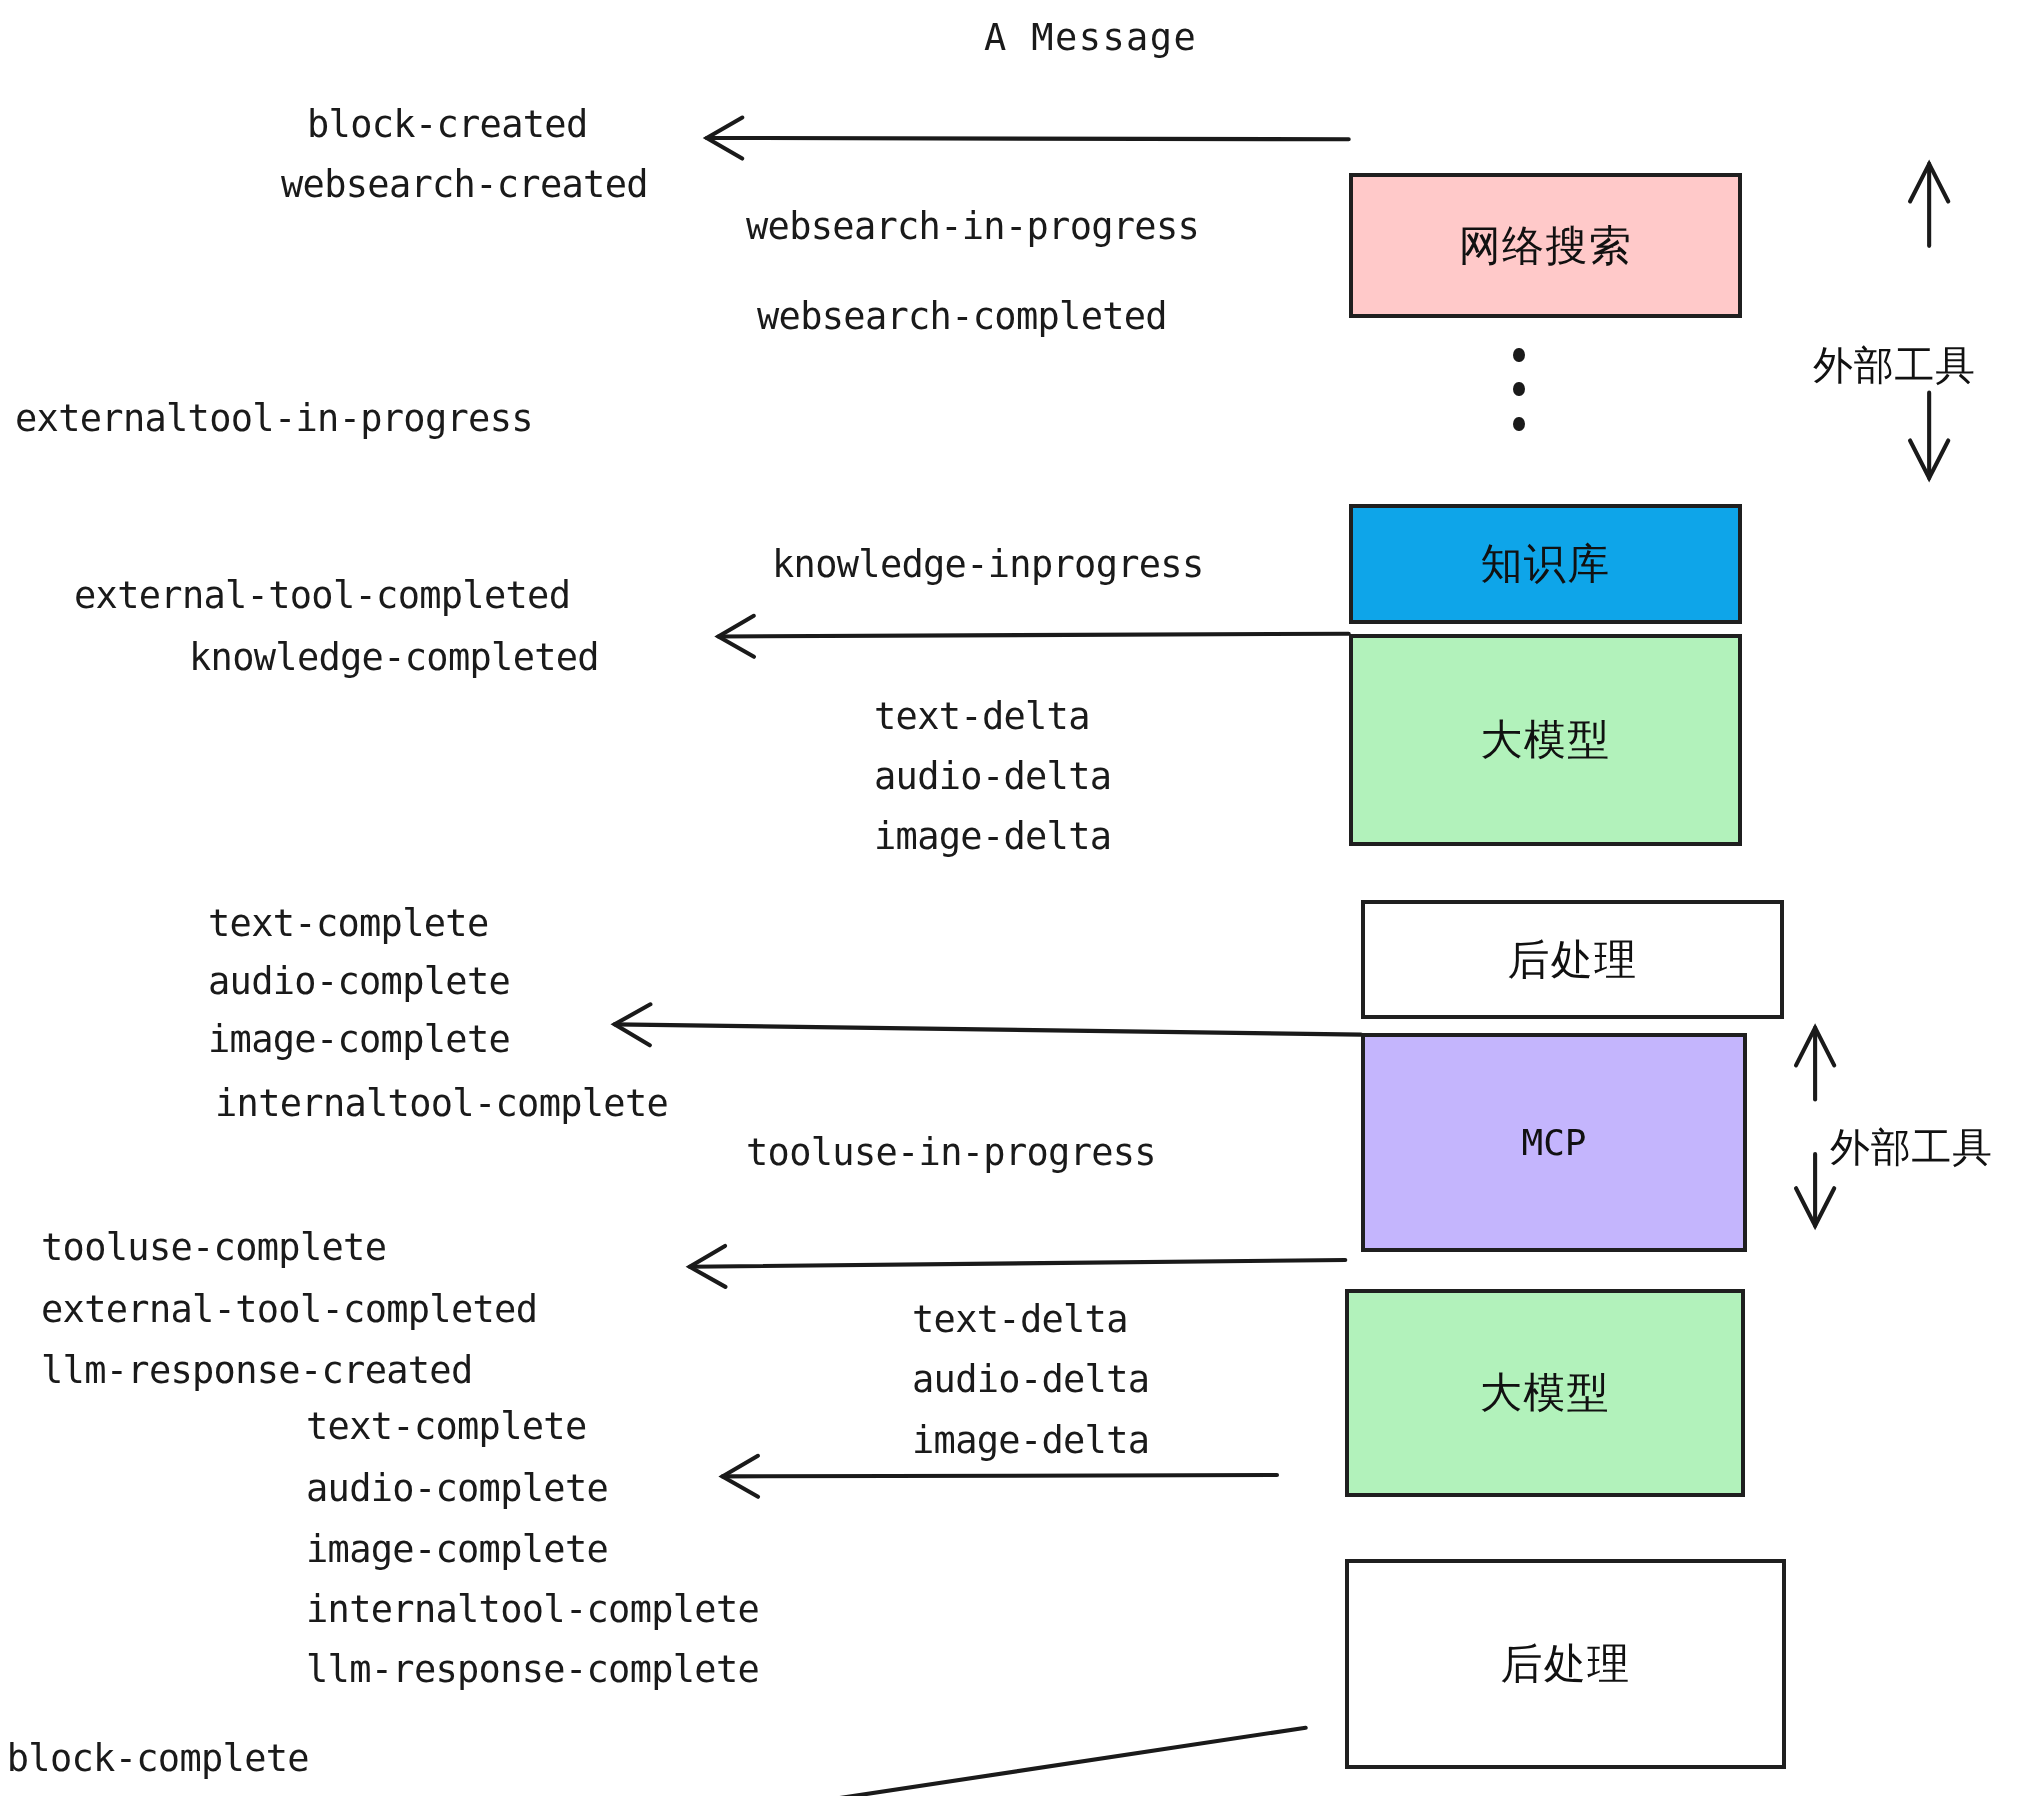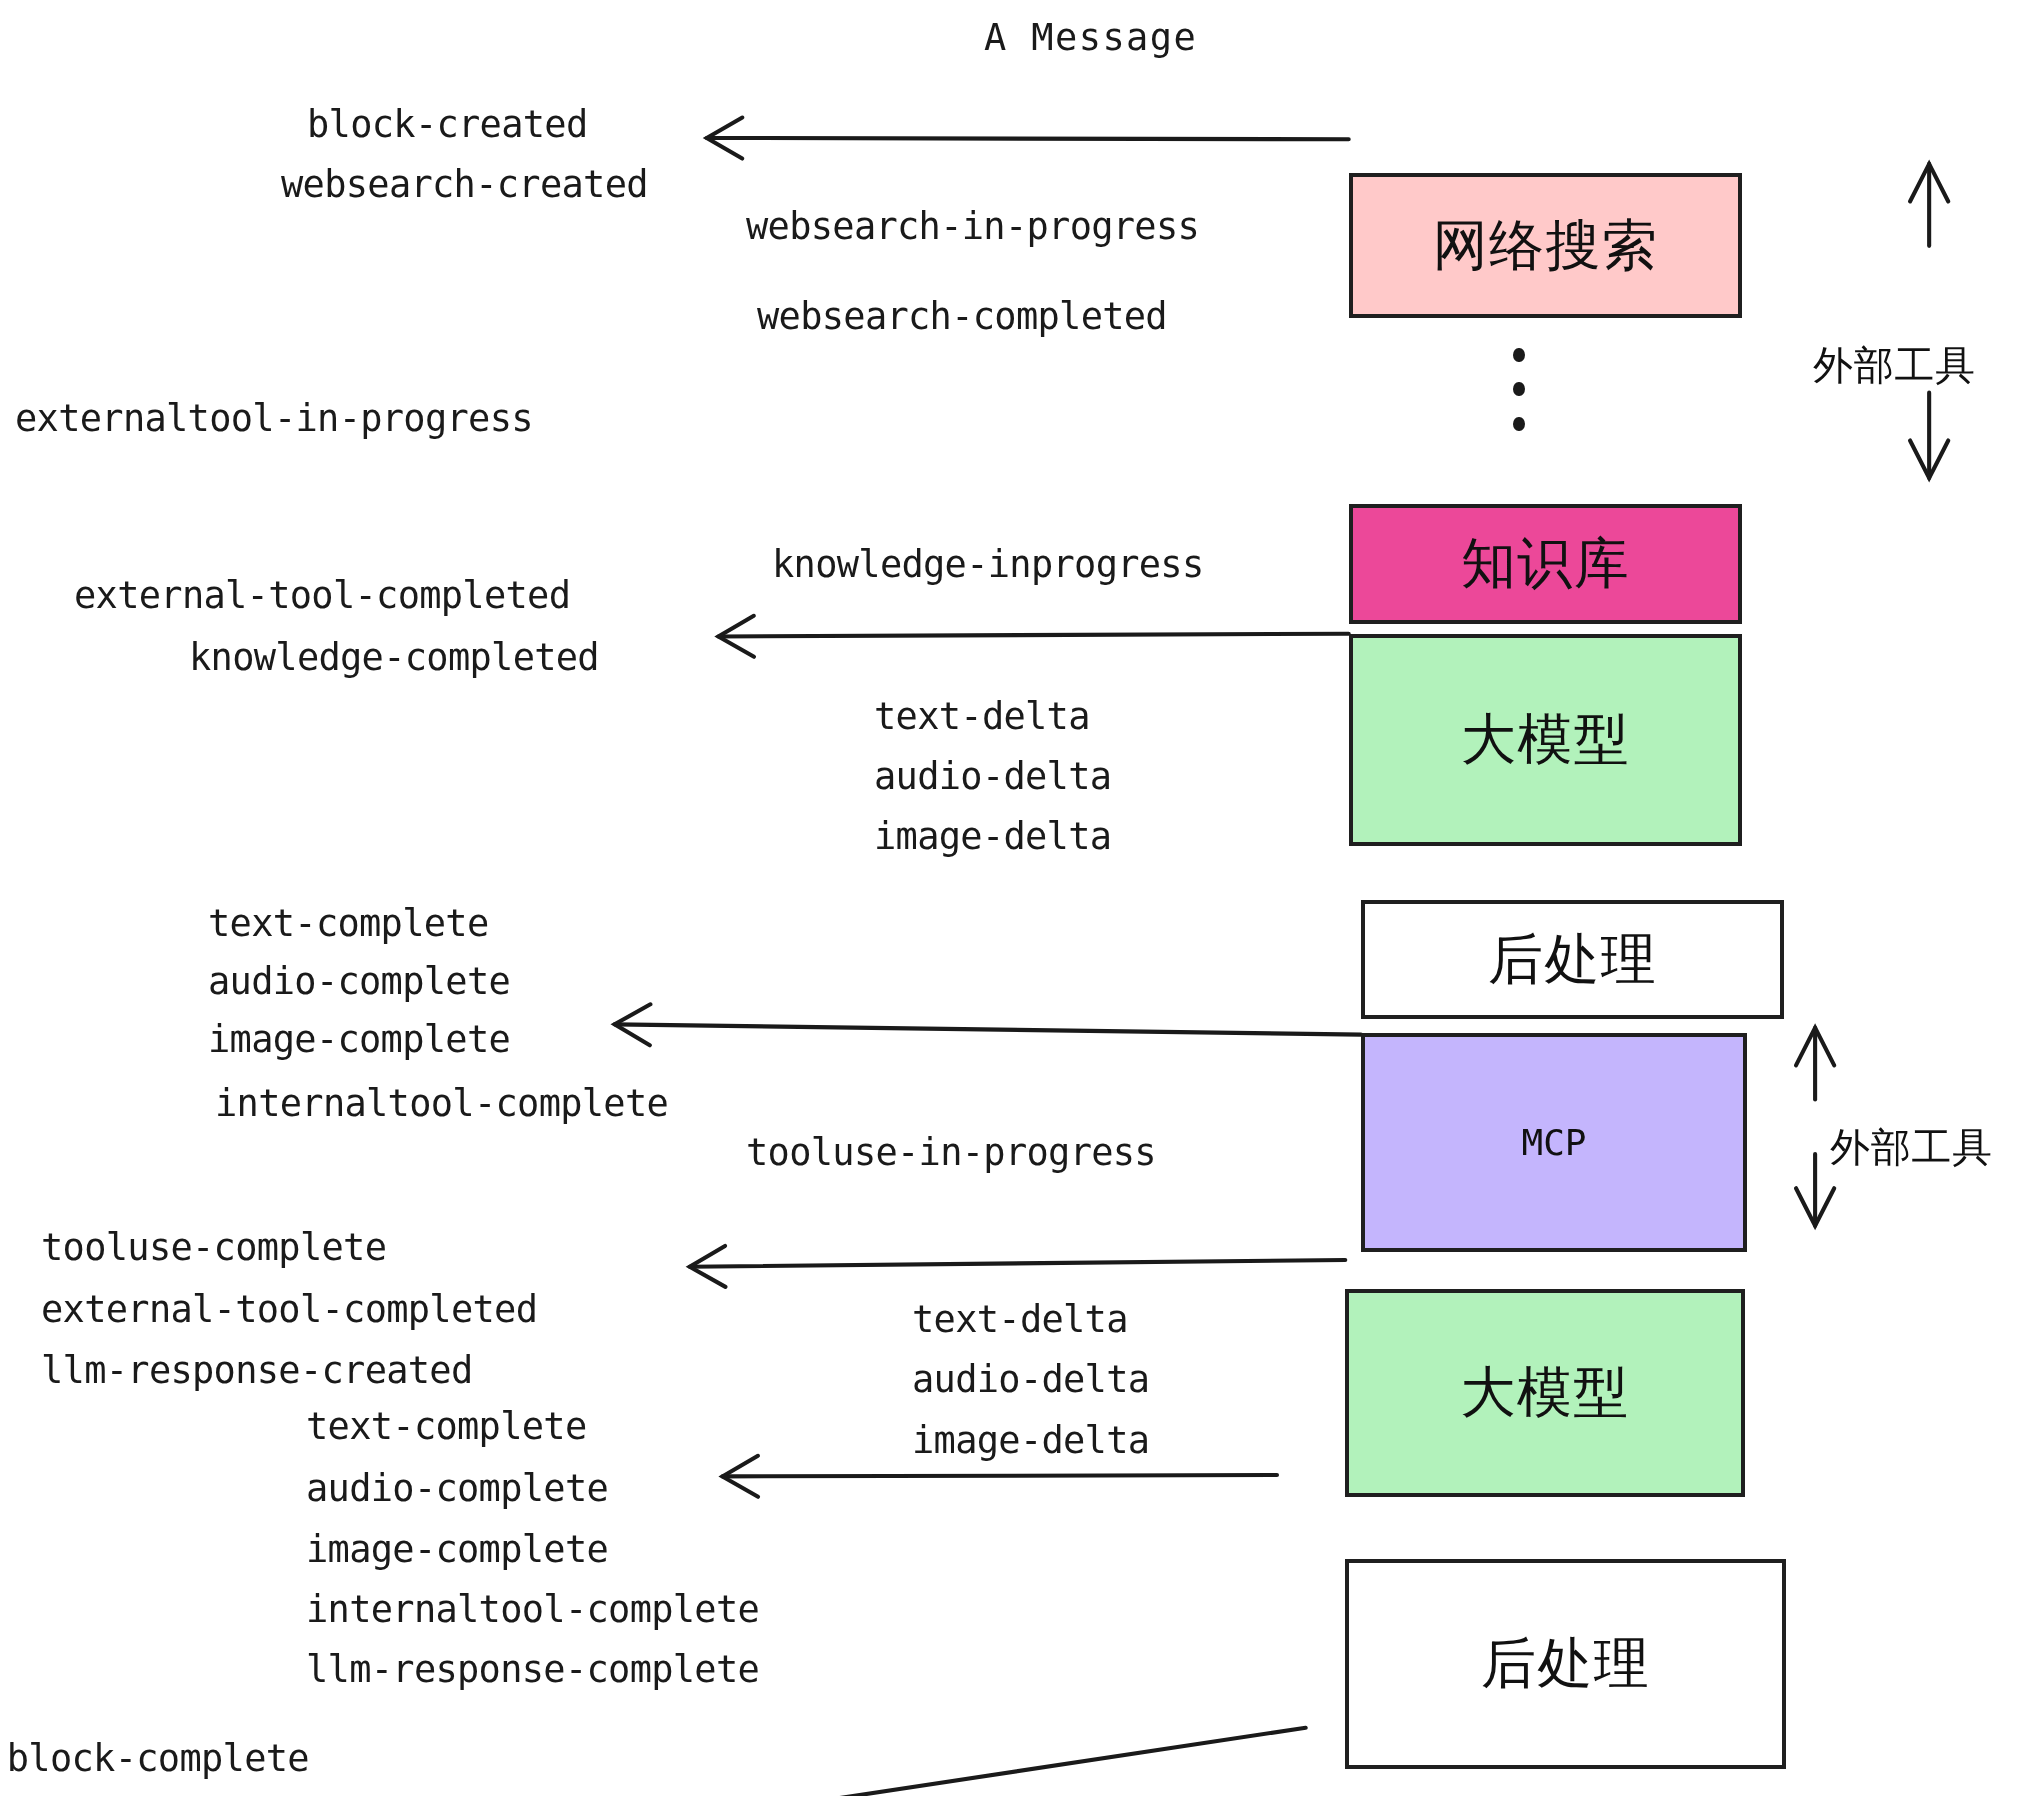--- a/index.html
+++ b/index.html
@@ -34,7 +34,7 @@
   }
   .box span{
     font-family:"DejaVu Sans","Liberation Sans",sans-serif;
-    font-size:55px;
+    font-size:42px;
     color:#111111;
     letter-spacing:1.4px;
   }

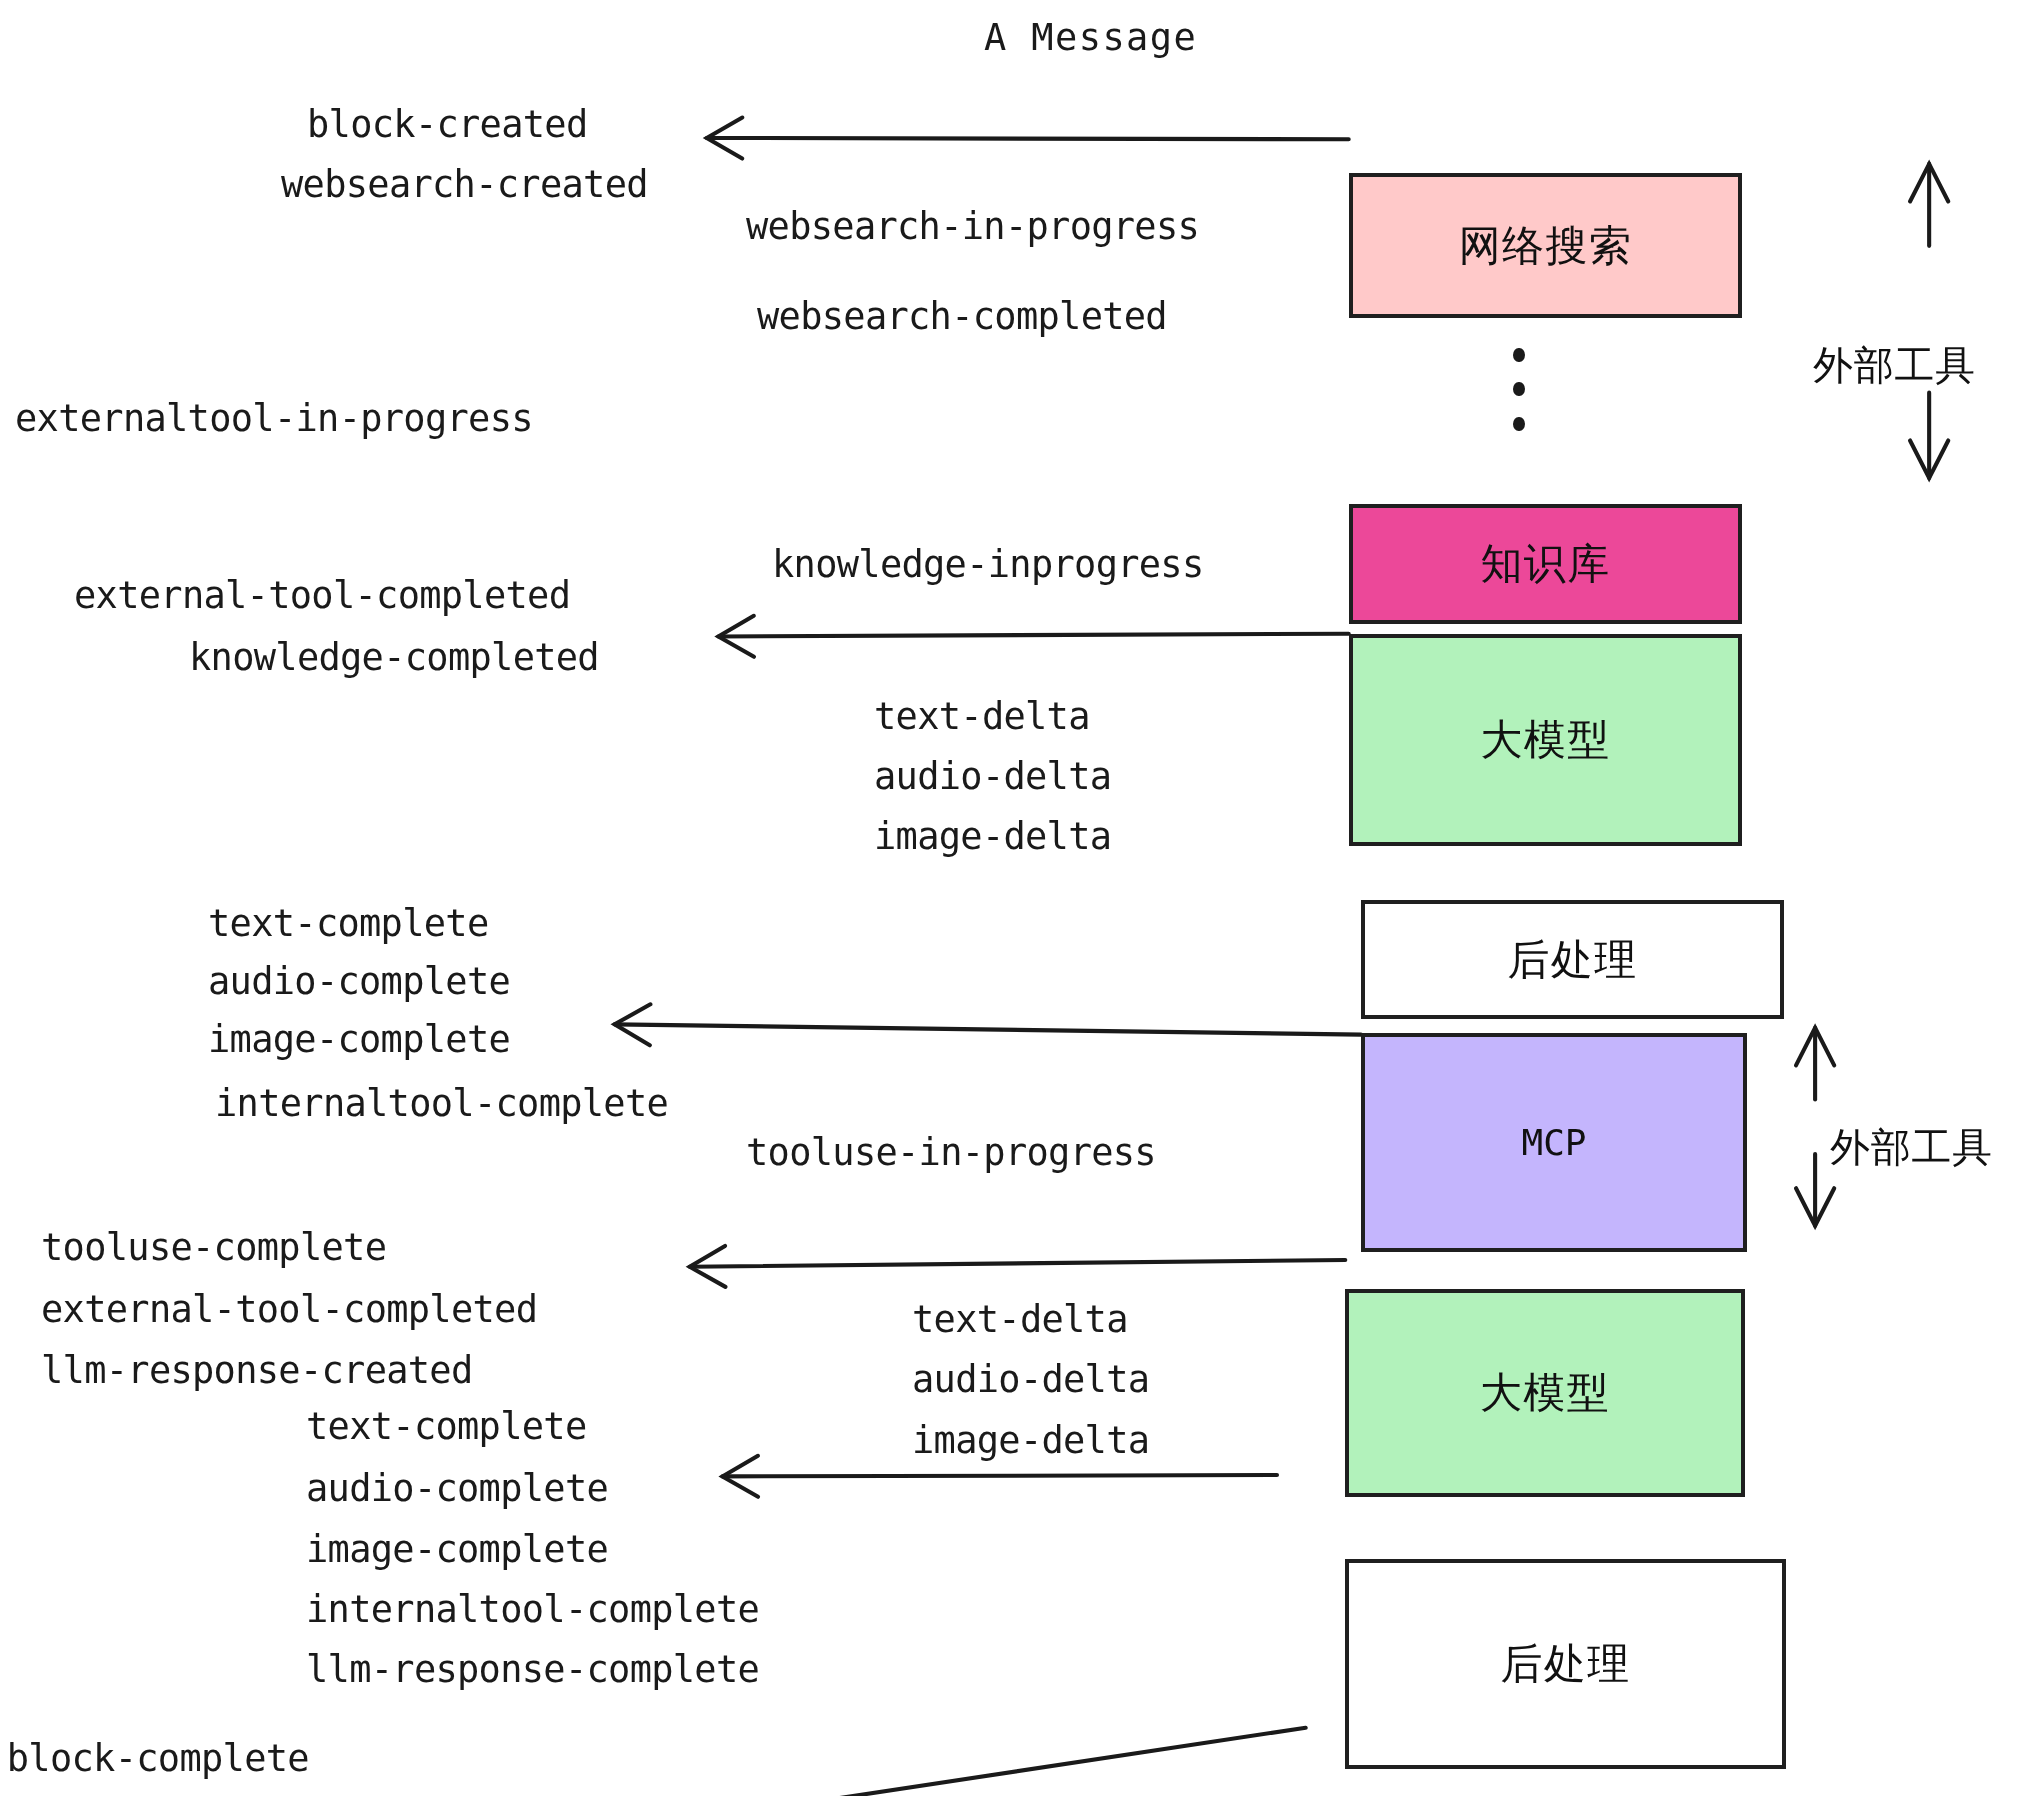--- a/index.html
+++ b/index.html
@@ -99,7 +99,7 @@
       <div class="box" style="left: 1349px; top: 173px; width: 393px; height: 145px; background: rgb(255, 201, 201);">
         <span>网络搜索</span>
       </div>
-      <div class="box" style="left: 1349px; top: 504px; width: 393px; height: 120px; background: #ec4899;">
+      <div class="box" style="left: 1349px; top: 504px; width: 393px; height: 120px; background: #0ea5e9;">
         <span>知识库</span>
       </div>
       <div class="box" style="left: 1349px; top: 634px; width: 393px; height: 212px; background: rgb(178, 242, 187);">

